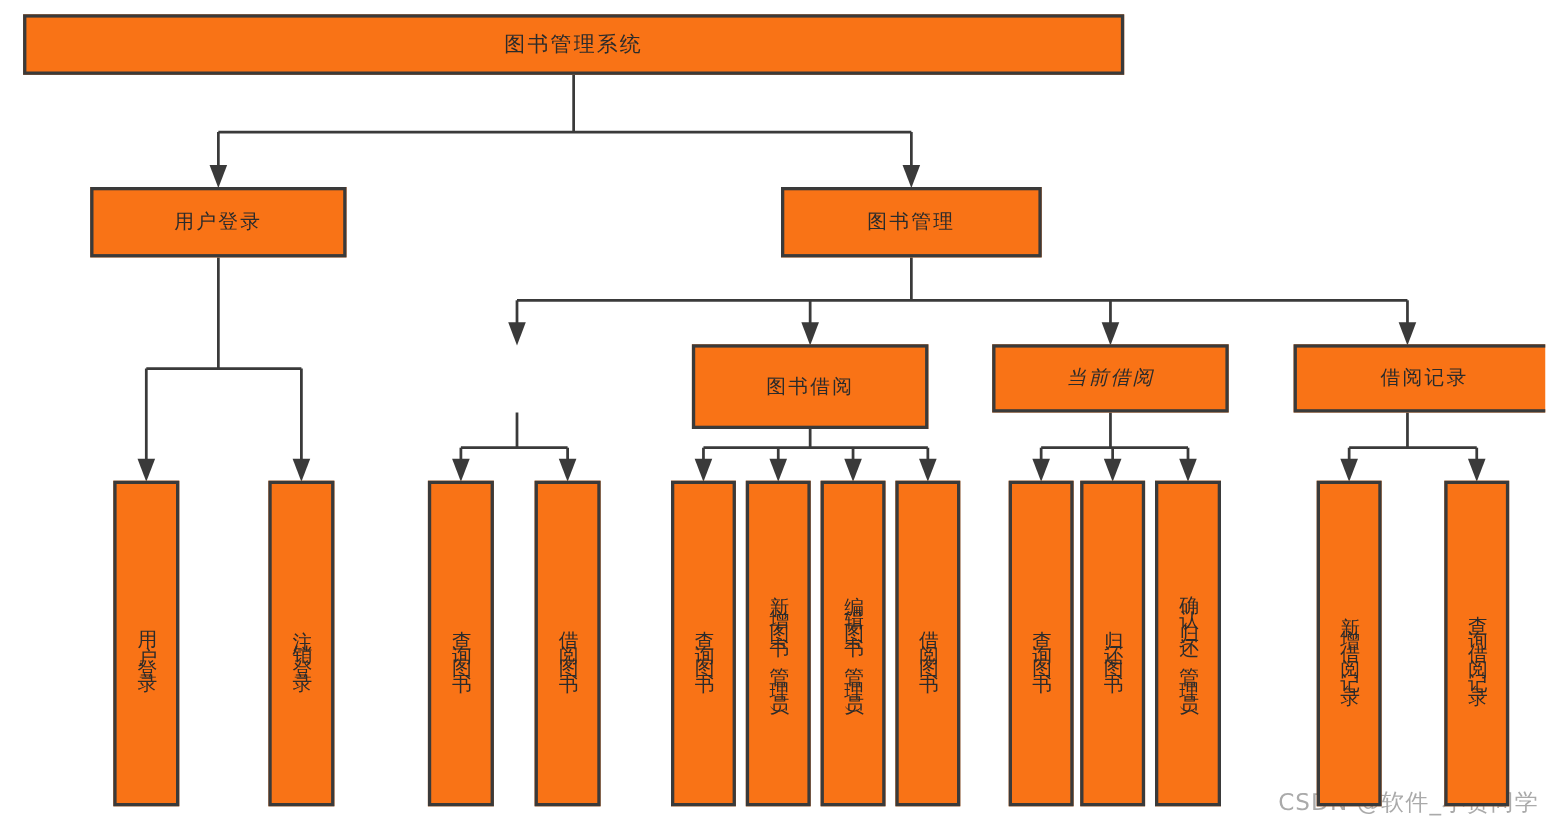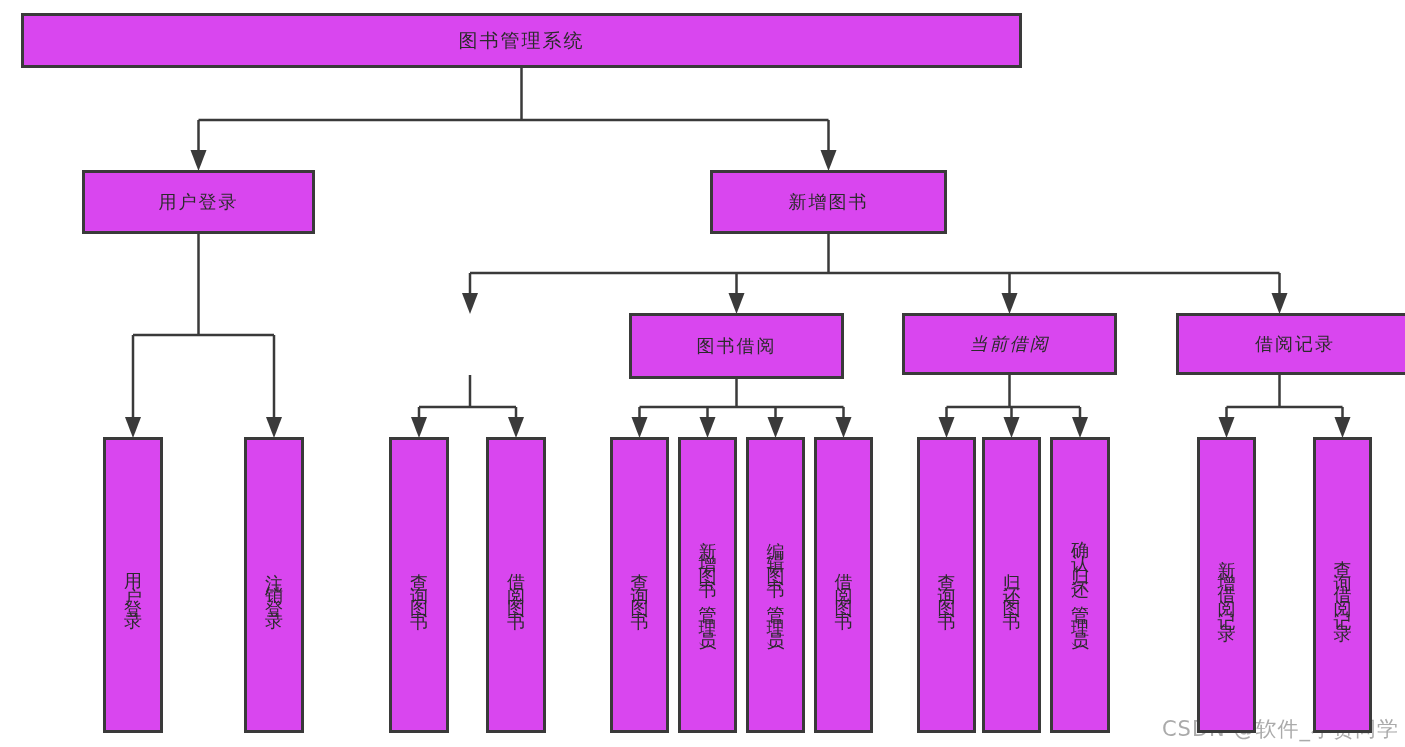--- a/index.html
+++ b/index.html
@@ -6,7 +6,7 @@
   body{font-family:"DejaVu Sans","Liberation Sans",sans-serif;}
   .stage{position:relative;width:1405px;height:747px;background:#ffffff;overflow:hidden;}
   .connector-layer{position:absolute;left:0;top:0;width:1405px;height:747px;pointer-events:none;}
-  .node{position:absolute;box-sizing:border-box;background:#d946ef;border:3px solid #3a3a3a;
+  .node{position:absolute;box-sizing:border-box;background:#f97316;border:3px solid #3a3a3a;
         display:flex;align-items:center;justify-content:center;}
   .node-label{color:#2b2b2b;font-size:18px;letter-spacing:2px;white-space:nowrap;line-height:1;}
   .node.root .node-label{font-size:19px;}

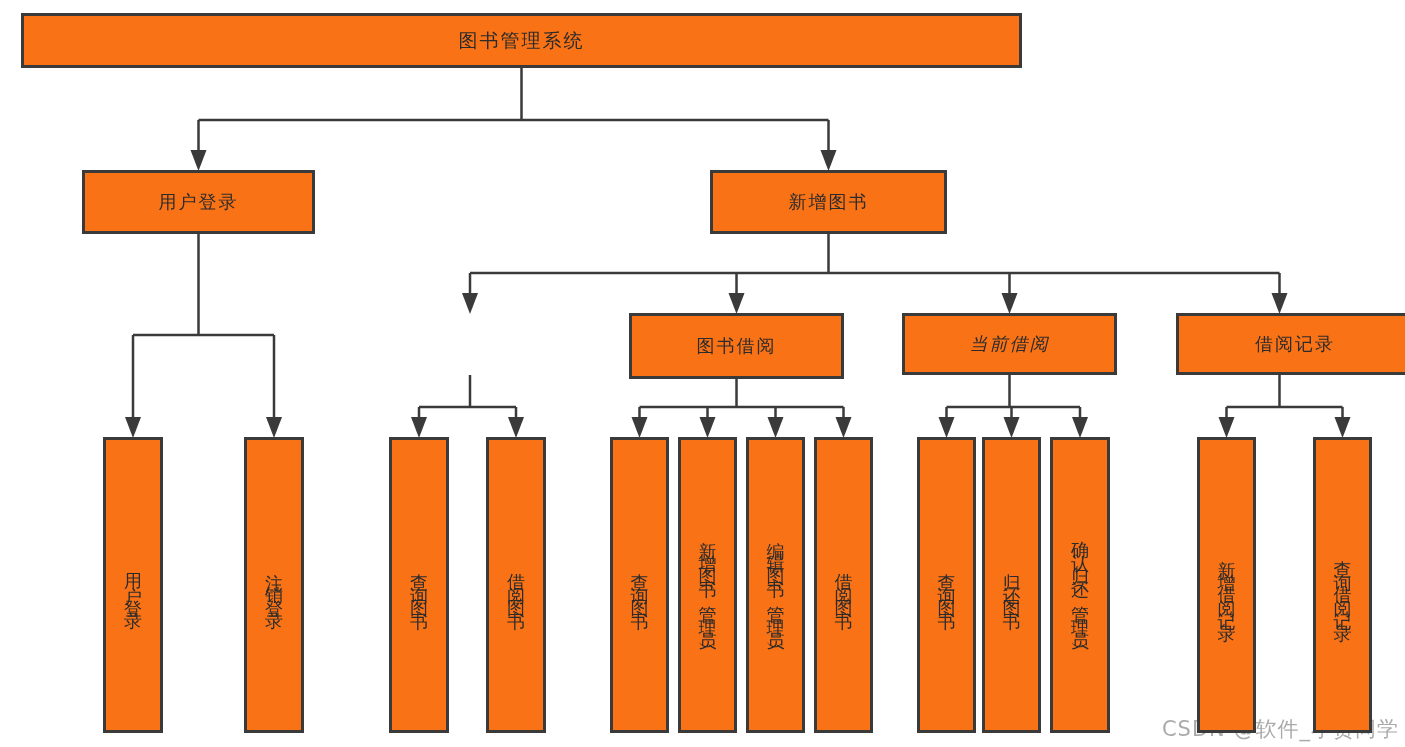--- a/index.html
+++ b/index.html
@@ -80,7 +80,7 @@
       <span class="node-label">用户登录</span>
     </div>
     <div class="node h" style="left: 710px; top: 170px; width: 237px; height: 64px;">
-      <span class="node-label">新增图书</span>
+      <span class="node-label">图书管理</span>
     </div>
     <div class="node h" style="left: 629px; top: 313px; width: 215px; height: 66px;">
       <span class="node-label">图书借阅</span>

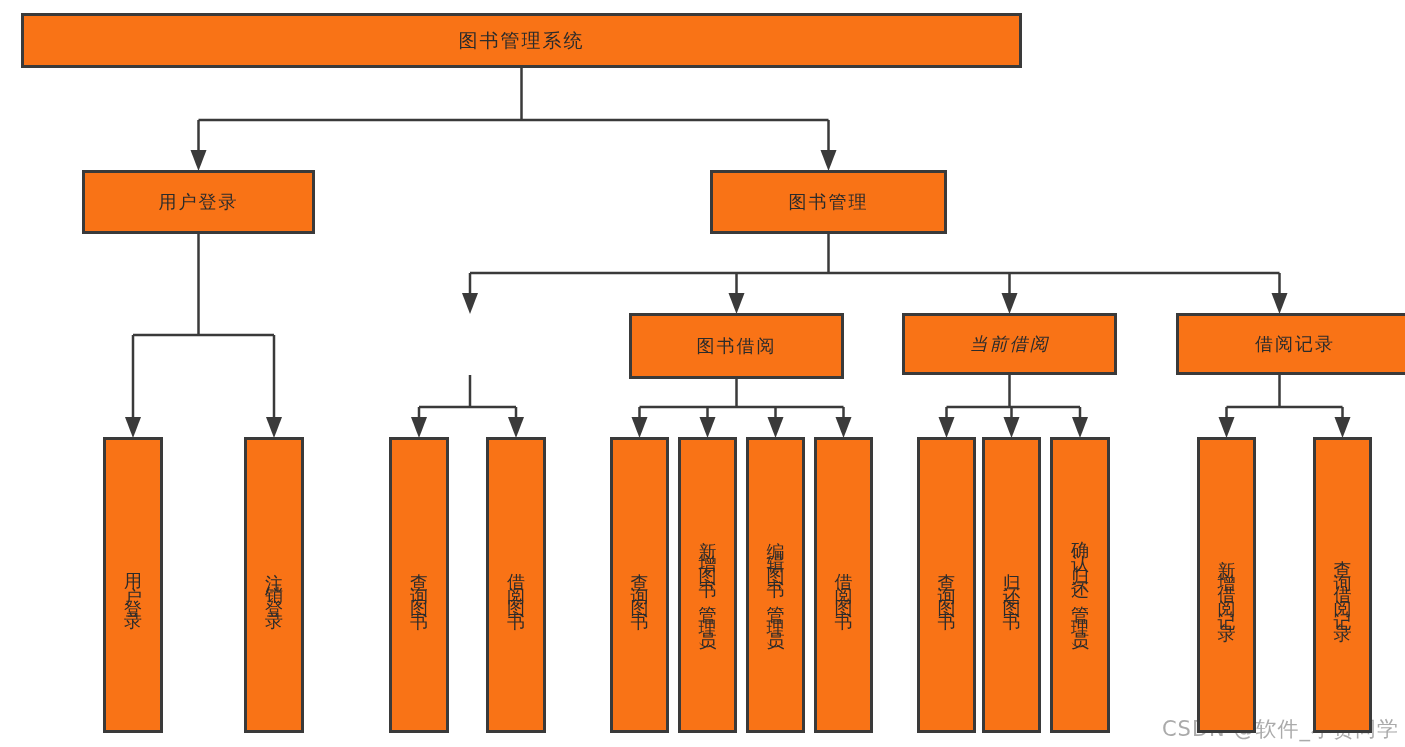--- a/index.html
+++ b/index.html
@@ -82,7 +82,7 @@
     <div class="node h" style="left: 710px; top: 170px; width: 237px; height: 64px;">
       <span class="node-label">图书管理</span>
     </div>
-    <div class="node h" style="left: 629px; top: 313px; width: 215px; height: 66px;">
+    <div class="node h" style="left: 629px; top: 313px; width: 215px; height: 77px;">
       <span class="node-label">图书借阅</span>
     </div>
     <div class="node h" style="left: 902px; top: 313px; width: 215px; height: 62px; font-style: italic;">

